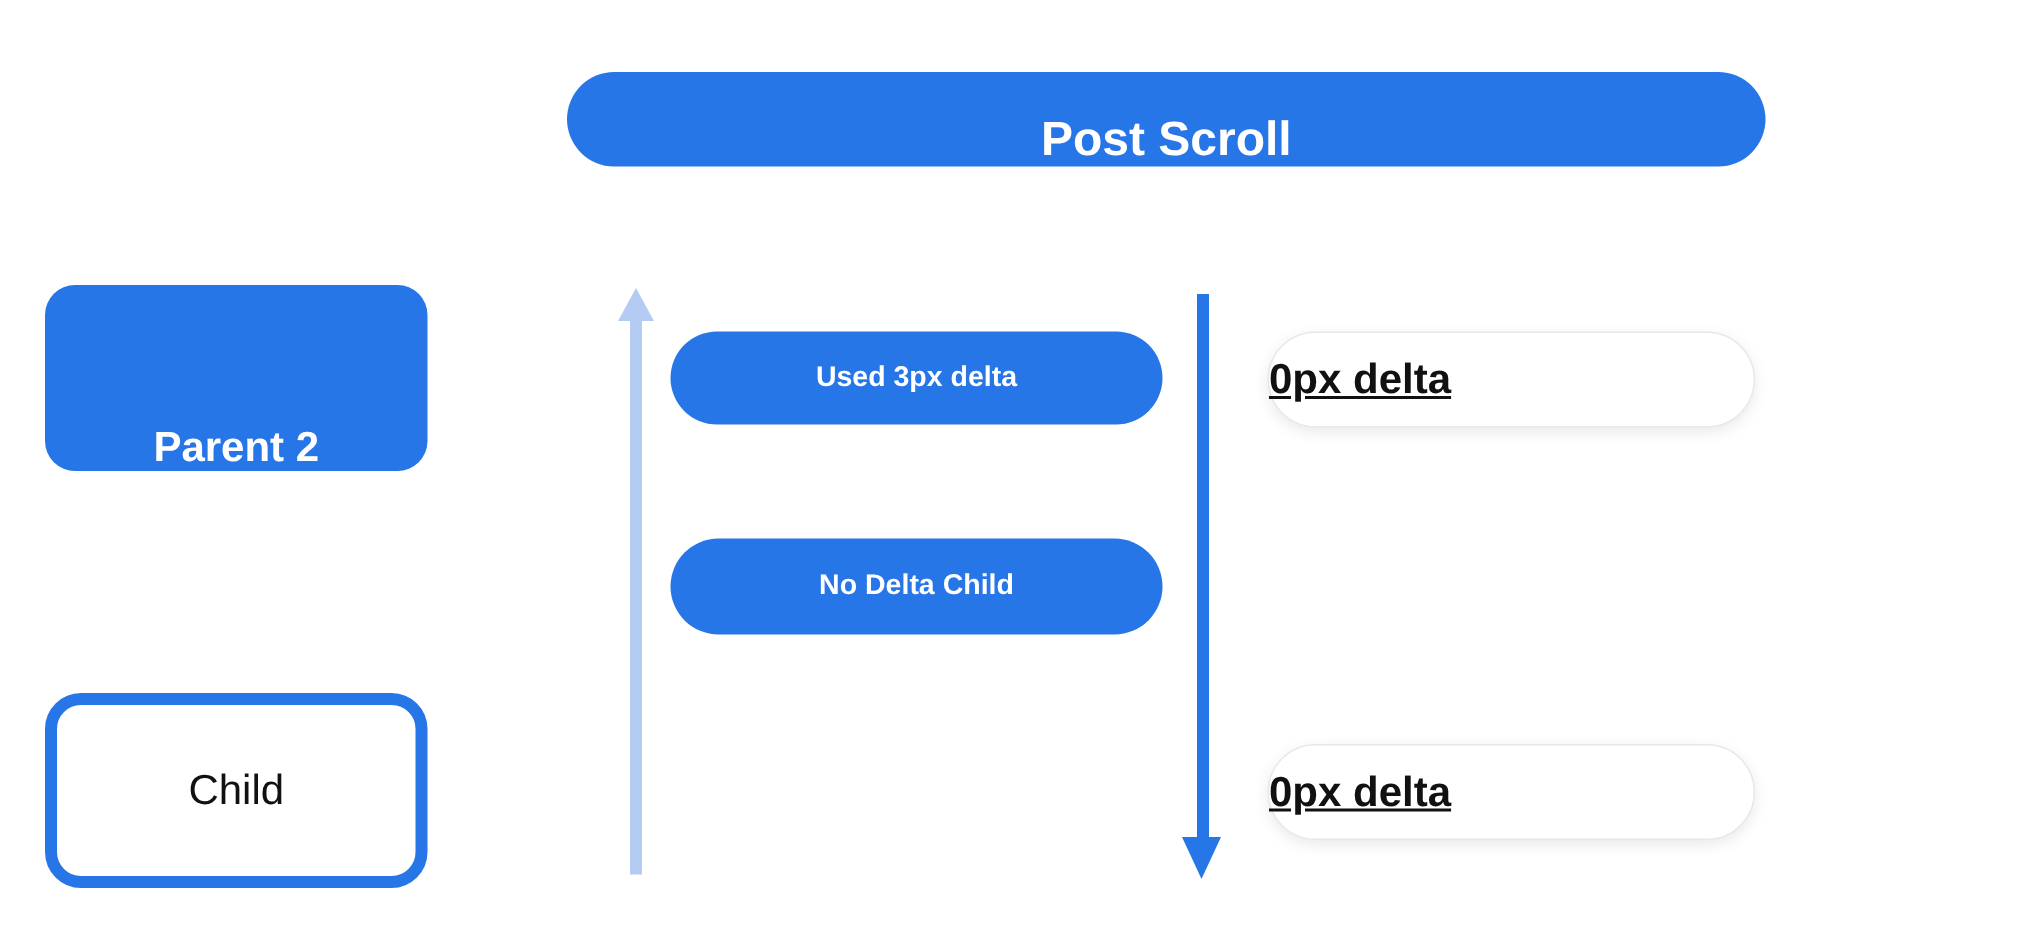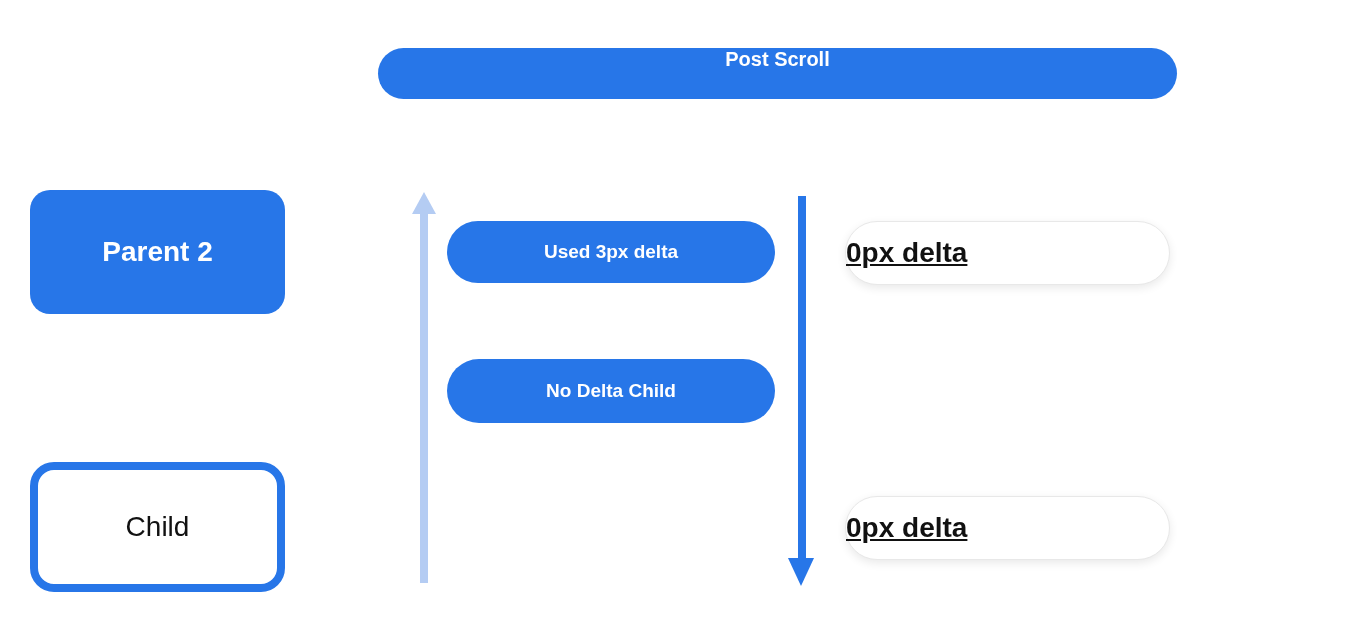--- a/index.html
+++ b/index.html
@@ -27,12 +27,12 @@
   .banner{
     position:absolute;
     left:378px; top:48px;
-    width:799px; height:51px;
+    width:799px; height:63px;
     background:var(--blue);
     border-radius:32px;
-    display:flex; align-items:flex-start; justify-content:center;
+    display:flex; align-items:flex-end; justify-content:center;
     color:var(--text-white);
-    font-size:20px; font-weight:700;
+    font-size:32px; font-weight:700;
   }
   
   .box{

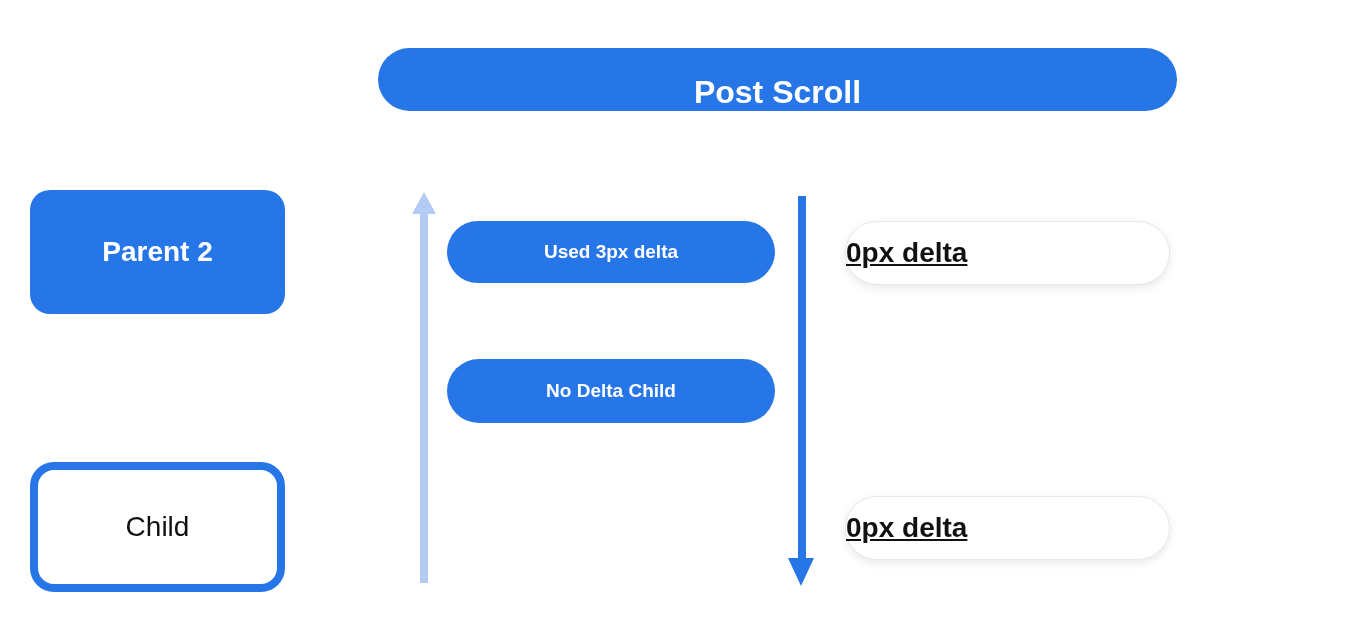--- a/index.html
+++ b/index.html
@@ -56,7 +56,7 @@
     border:8px solid var(--blue);
     border-radius:24px;
   }
-  .box.parent2{ top:190px; height:124px; }
+  .box.parent2{ top:190px; height:124px;align-items:flex-end; }
   .box.parent1{ top:326px; height:130px; }
   .box.child{   top:462px; height:130px; }
   

